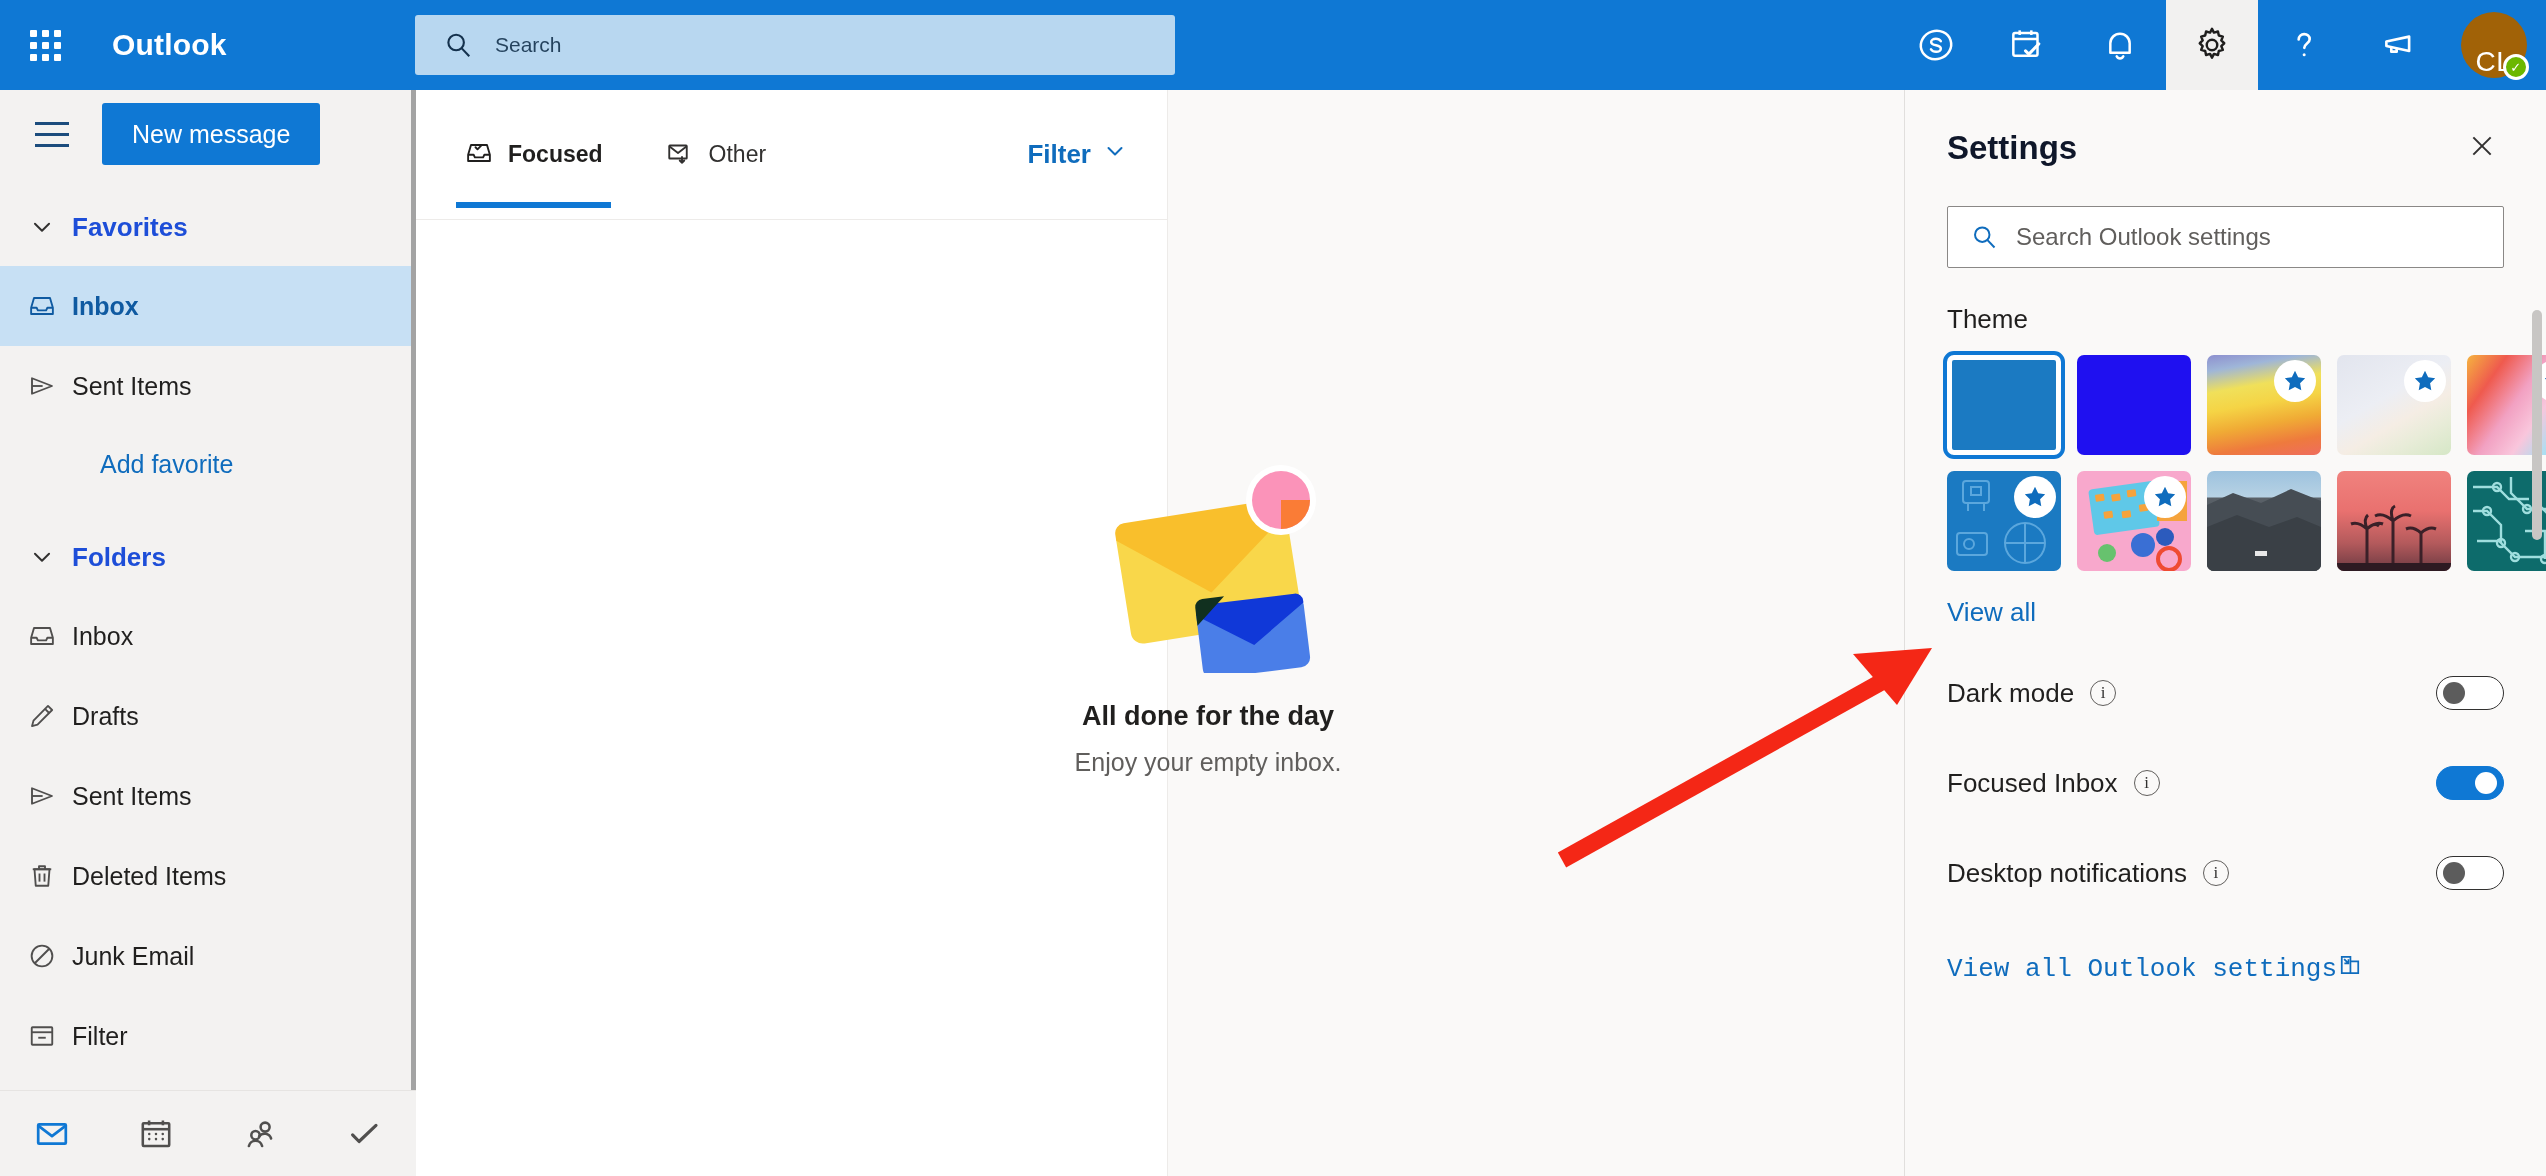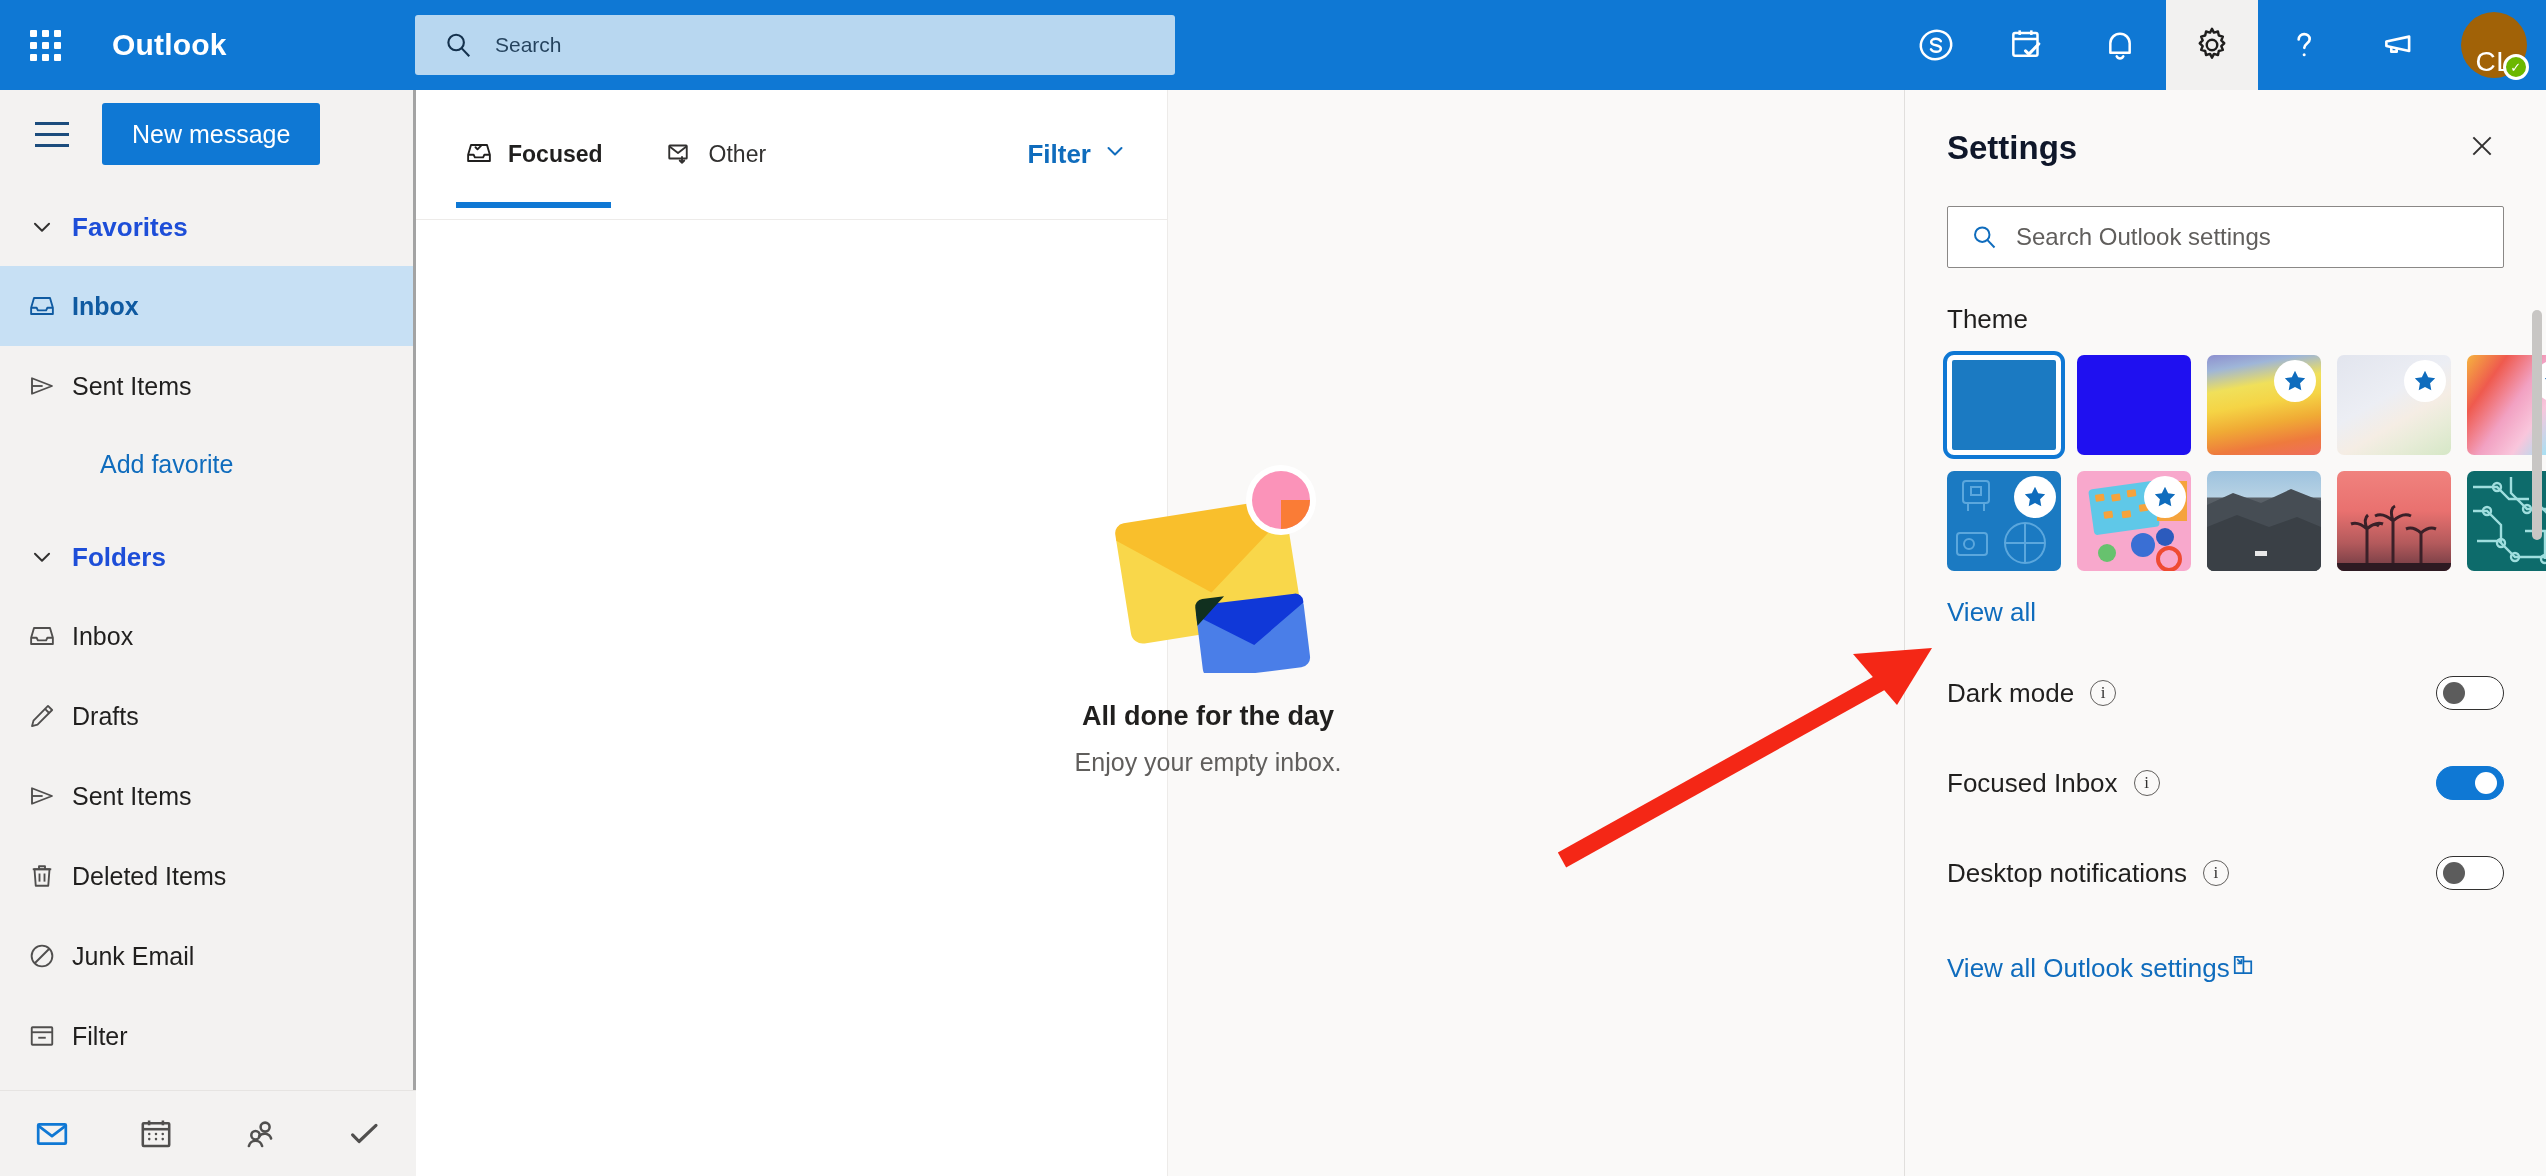--- a/index.html
+++ b/index.html
@@ -52,7 +52,7 @@
   
   .leftcol {
     position: absolute; top: 90px; left: 0; width: 416px; height: 1086px;
-    background: #f3f2f1; border-right: 3px solid #a3a3a3;
+    background: #f3f2f1; border-right: 5px solid #a3a3a3;
   }
   .cmdrow { height: 88px; display: flex; align-items: center; padding-left: 24px; }
   .hamburger { width: 56px; height: 56px; display: flex; flex-direction: column; justify-content: center; align-items: center; gap: 8px; cursor: pointer; }

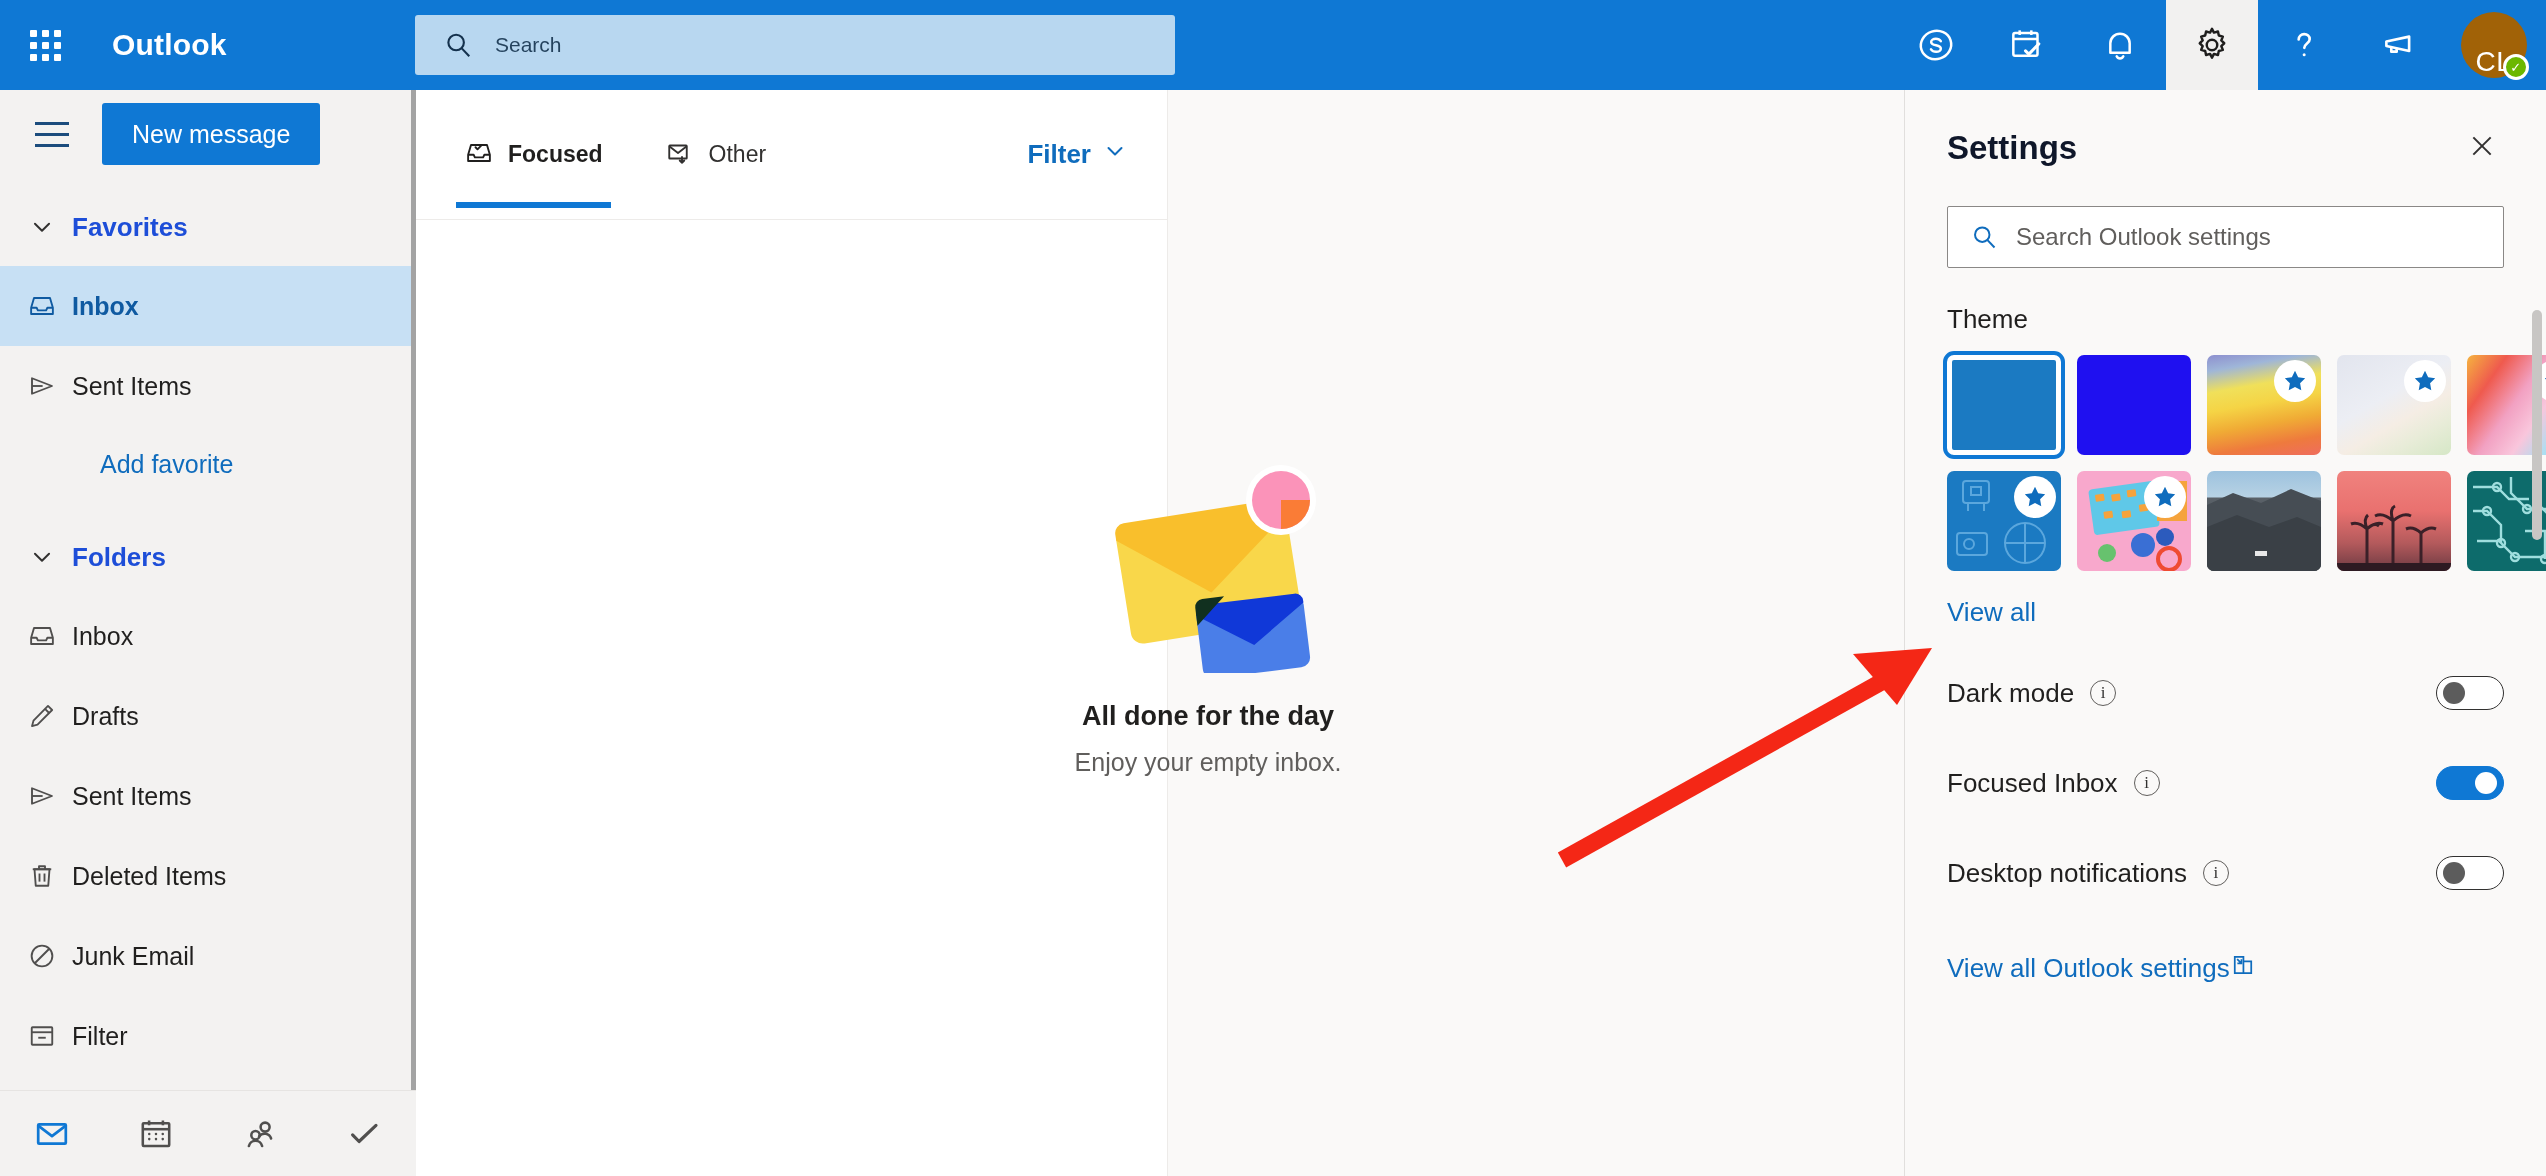--- a/index.html
+++ b/index.html
@@ -153,7 +153,7 @@
   .toggle .knob { position: absolute; top: 5px; left: 6px; width: 22px; height: 22px; border-radius: 50%; background: #5c5c5c; }
   .toggle.on { background: #0f78d4; border-color: #0f78d4; }
   .toggle.on .knob { left: auto; right: 6px; background: #fff; }
-  .viewall2 { display: flex; align-items: center; margin: 34px 0 0 42px; color: #0f6cbd; font-size: 26px; cursor: pointer; }
+  .viewall2 { display: flex; align-items: center; margin: 34px 0 0 42px; color: #0f6cbd; font-size: 26px; cursor: pointer; font-family: Liberation Mono, monospace; }
   .scrollbar { position: absolute; right: 4px; top: 220px; width: 10px; height: 230px; background: #c8c6c4; border-radius: 5px; cursor: pointer; }
 
   

